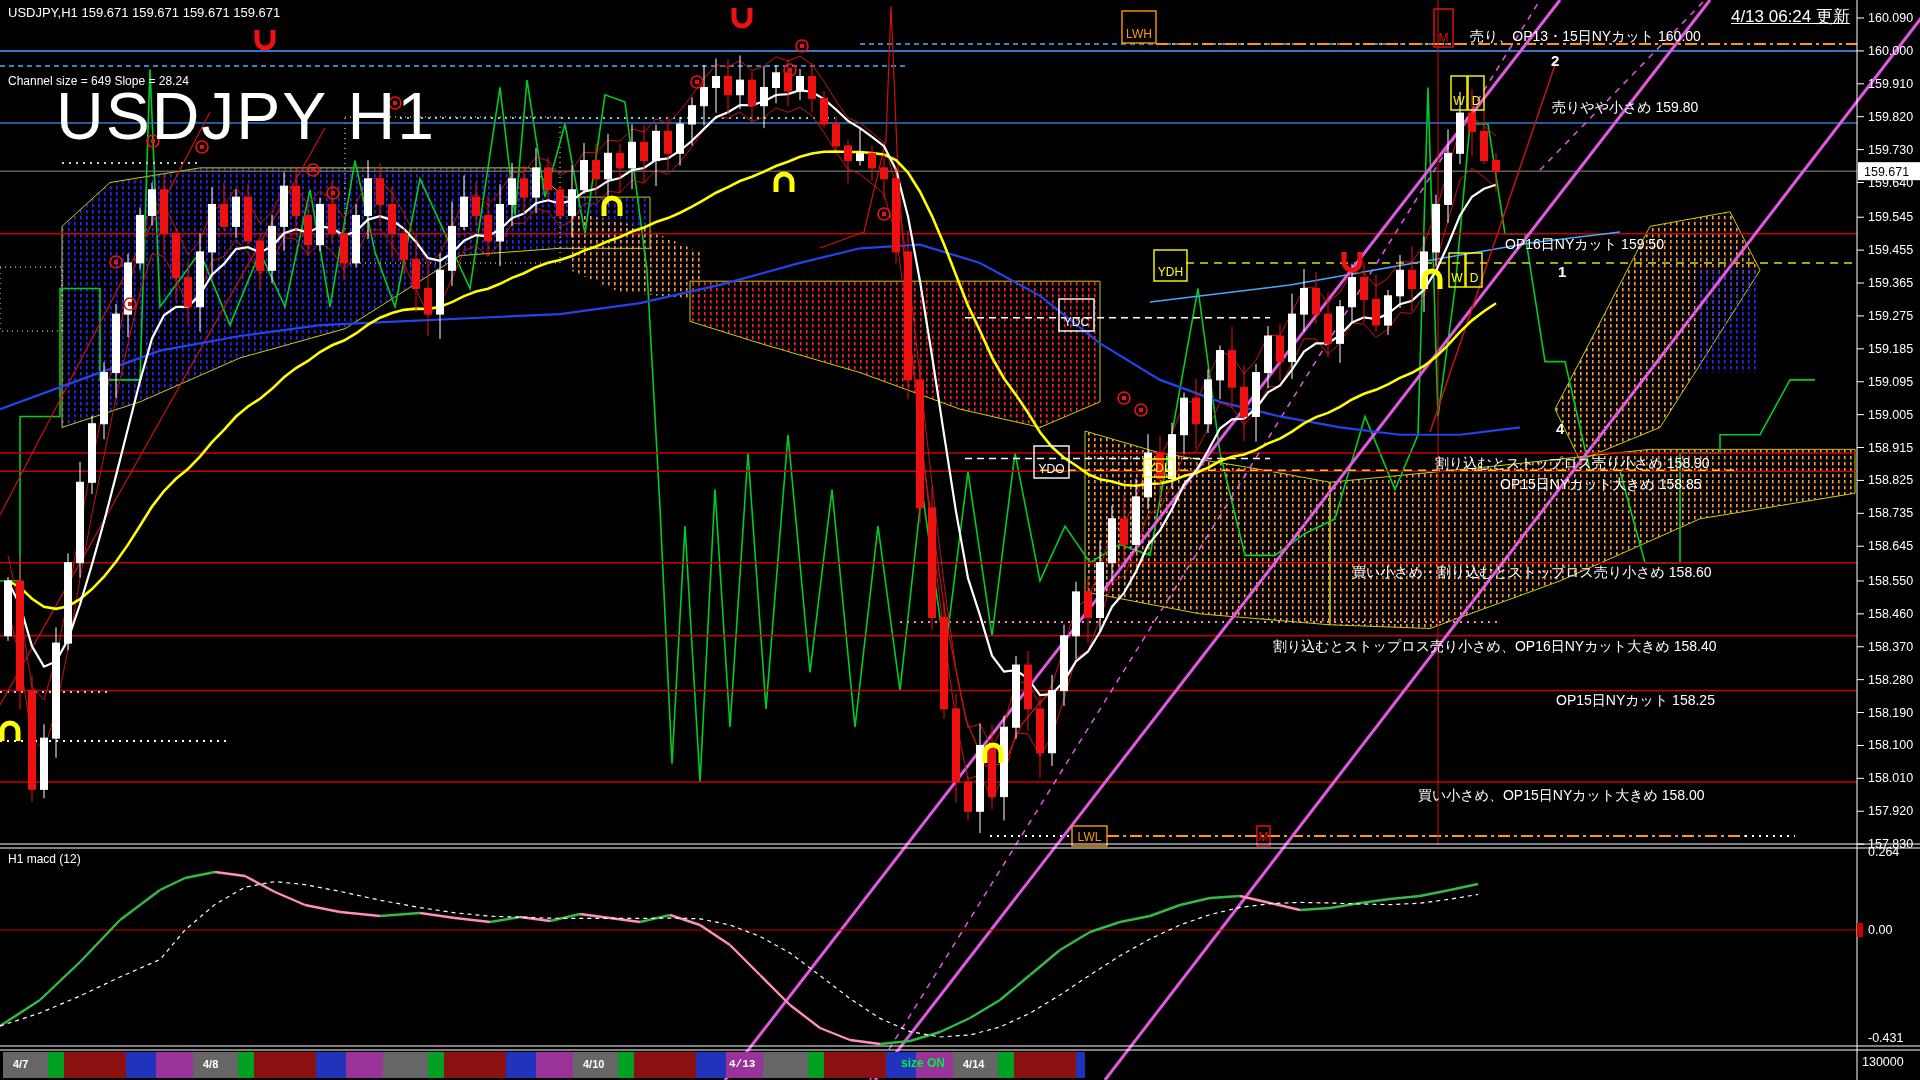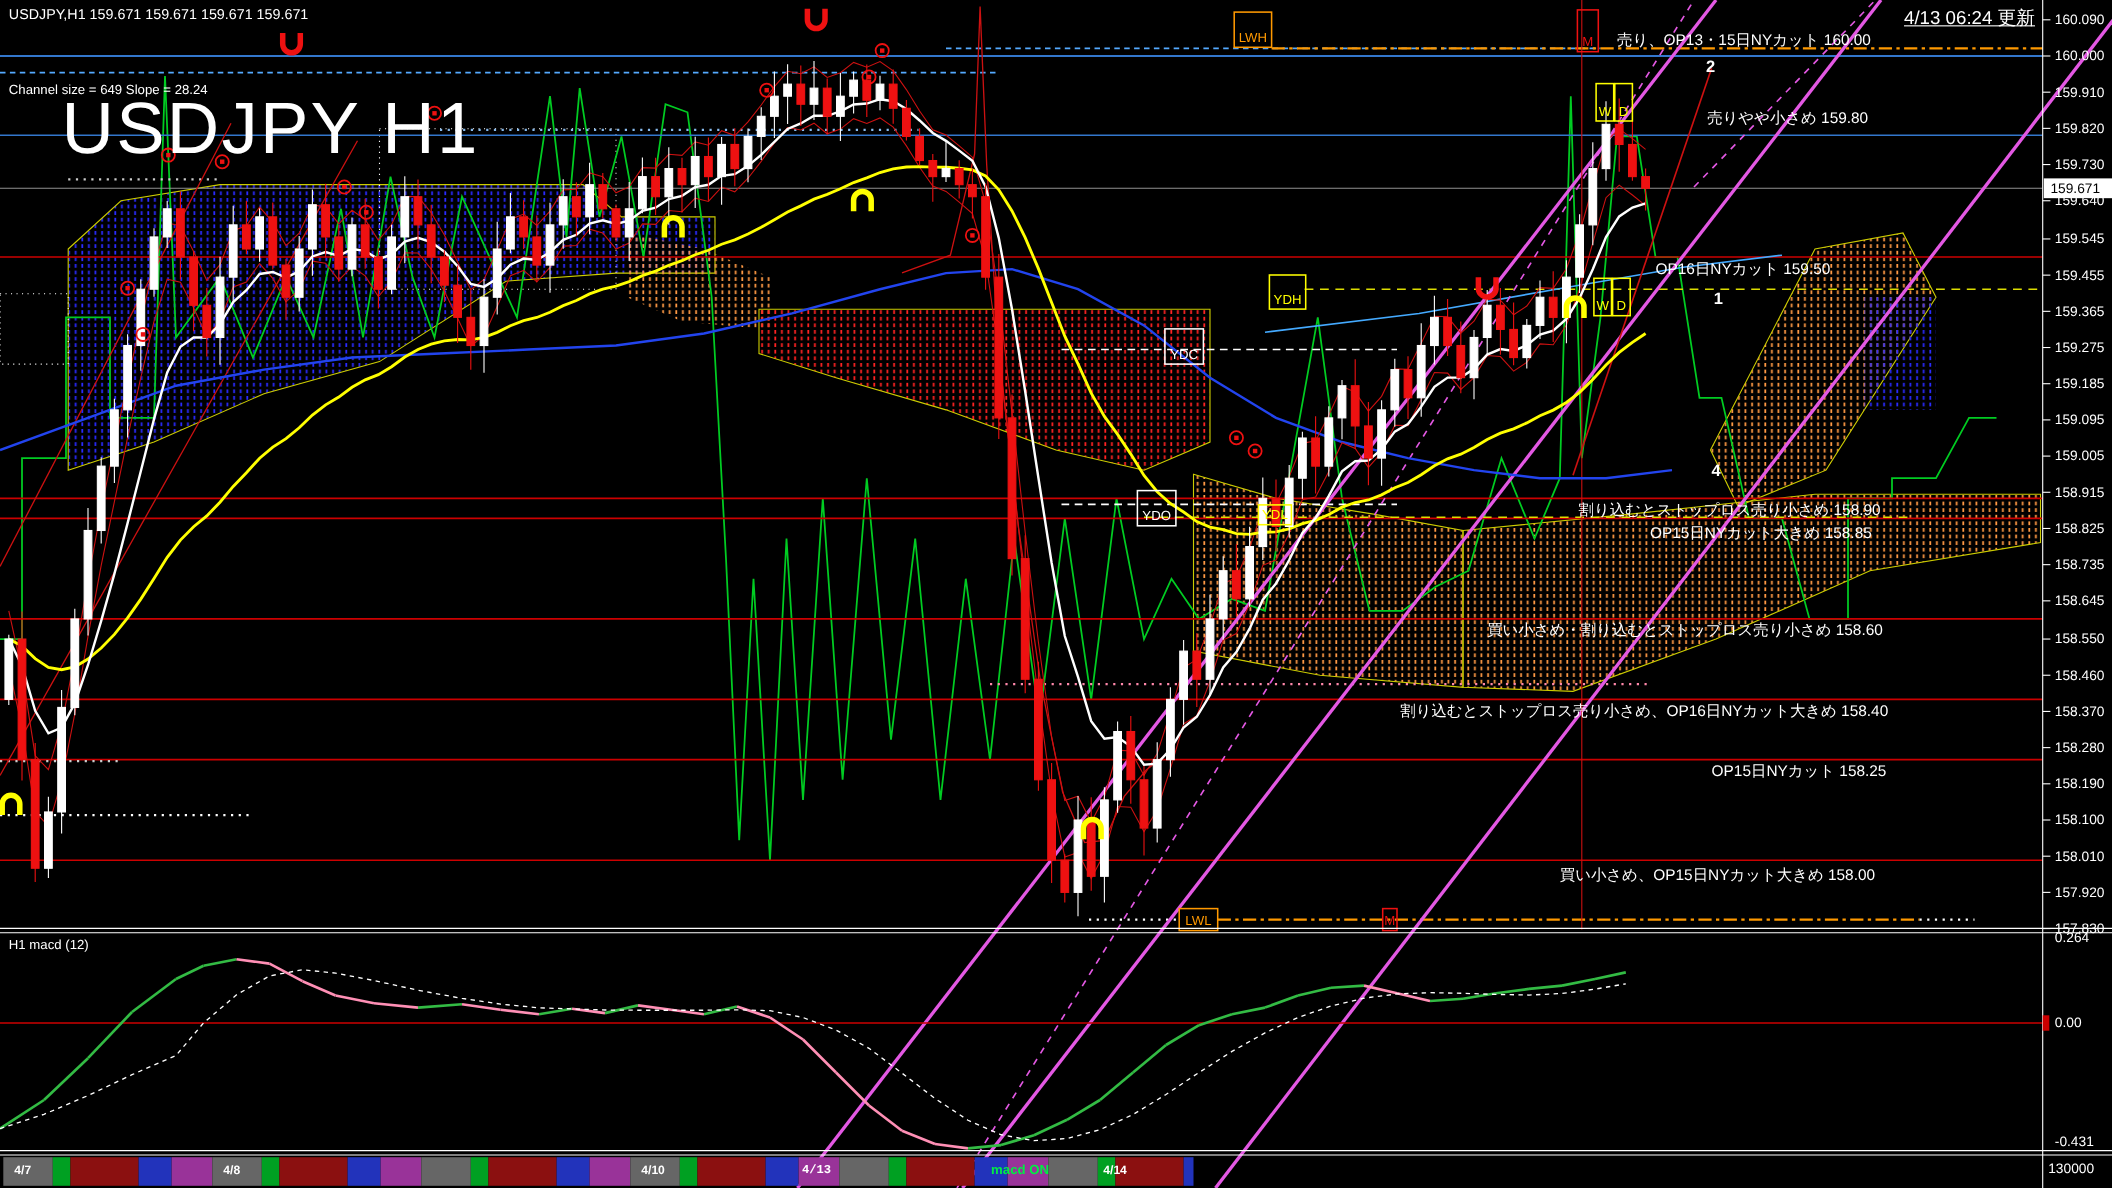--- a/index.html
+++ b/index.html
@@ -541,7 +541,7 @@
   <div class="ovl chinfo">Channel size = 649 Slope = 28.24</div>
   <div class="ovl watermark">USDJPY H1</div>
   <div class="ovl macdlbl">H1  macd (12)</div>
-  <div class="macdon">macd ON</div>
+  <div class="macdon">size ON</div>
   <div id="anno-layer">
       <div class="anno" style="left: 1470px; top: 28px;">売り、OP13・15日NYカット 160.00</div>
       <div class="anno" style="left: 1552px; top: 99px;">売りやや小さめ 159.80</div>

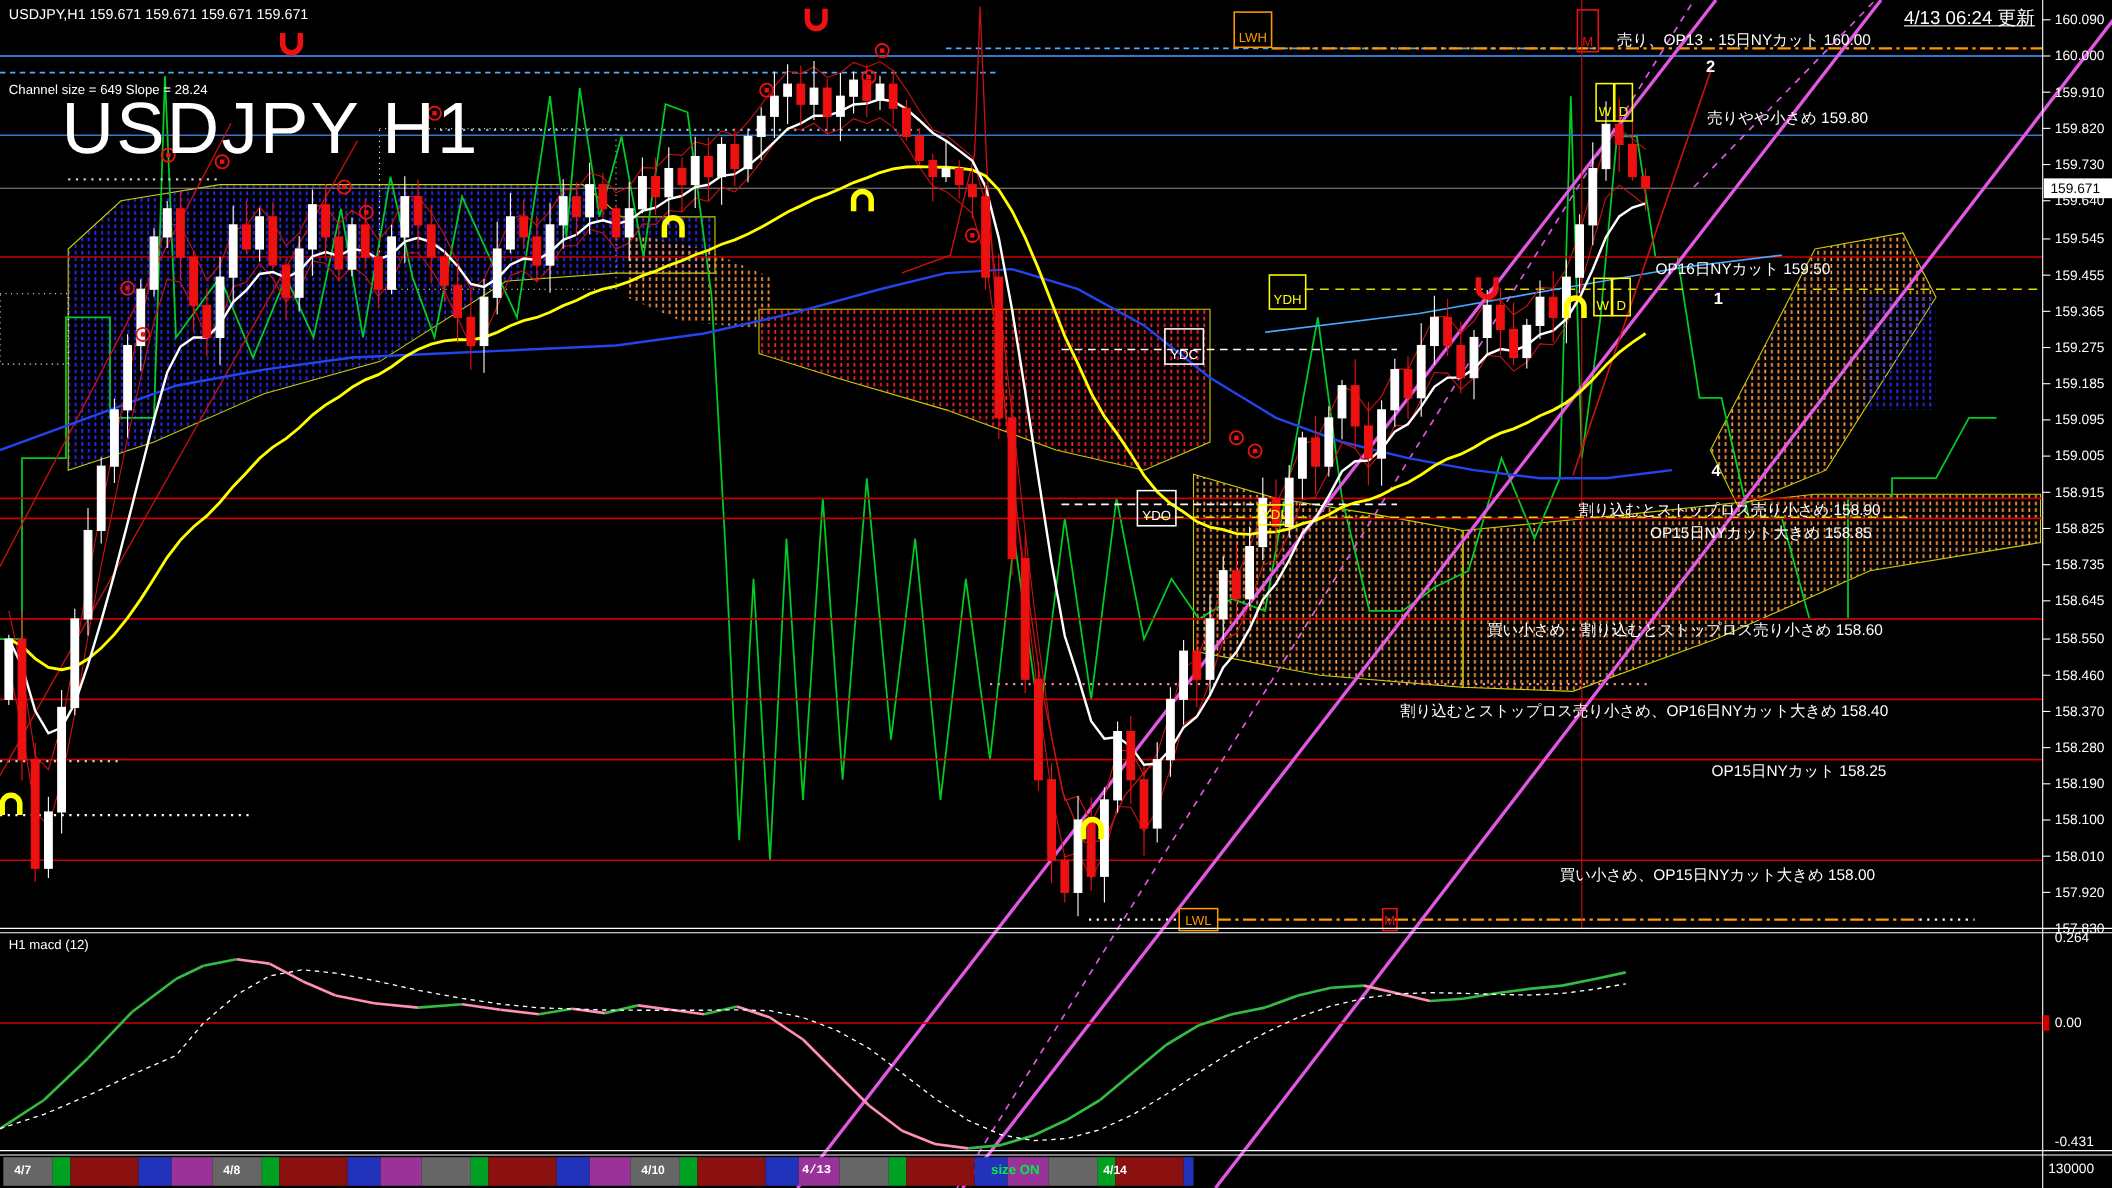--- a/index.html
+++ b/index.html
@@ -561,7 +561,7 @@
     <div class="datelbl" style="left: 393px; margin-top: 32px;">4/9</div>
     <div class="datelbl" style="left: 583px;">4/10</div>
     <div class="datelbl" style="left: 729px; font-family: Liberation Mono, monospace;">4/13</div>
-    <div class="datelbl" style="left: 963px; margin-left: 40px;">4/14</div>
+    <div class="datelbl" style="left: 963px;">4/14</div>
   </div>
 
 </body></html>

